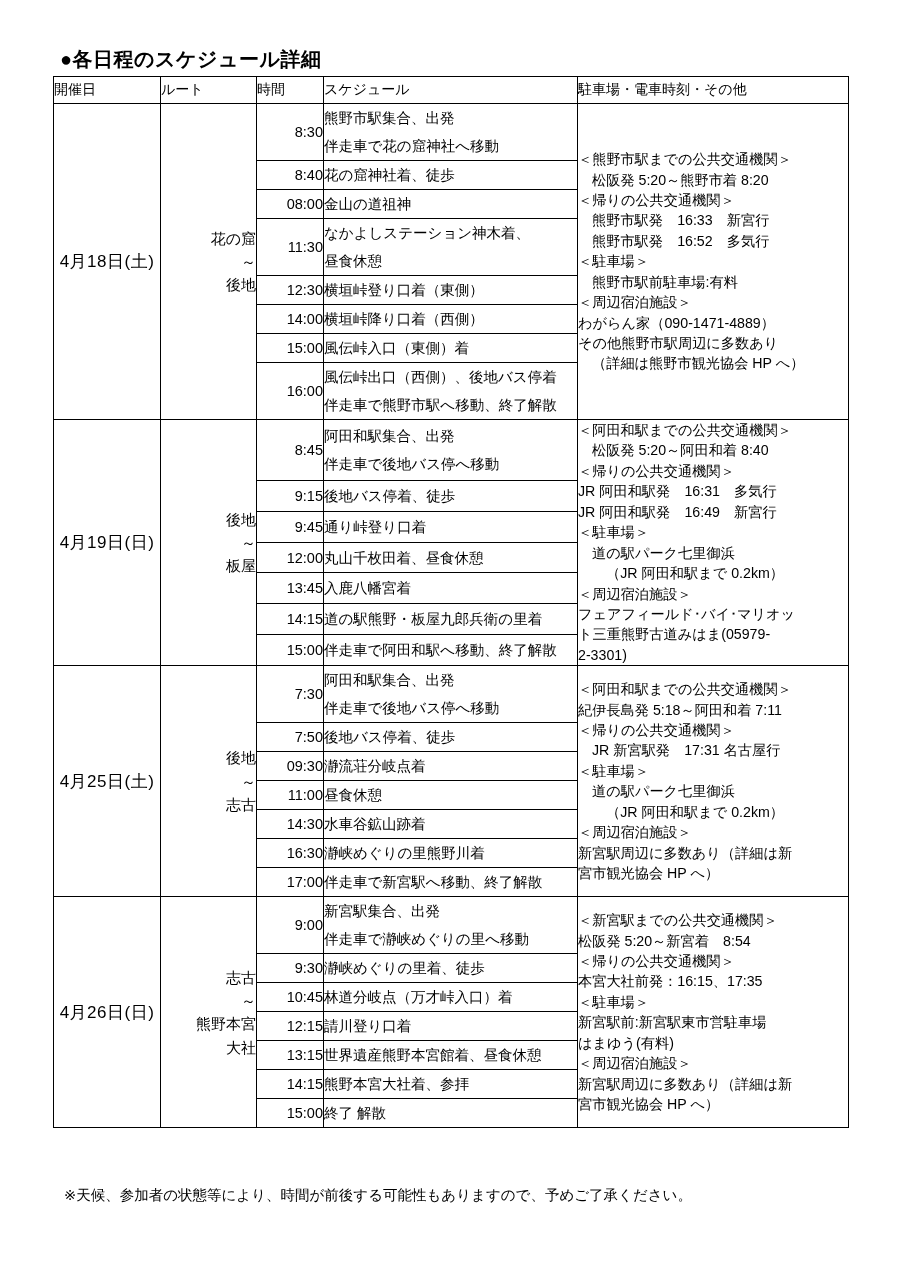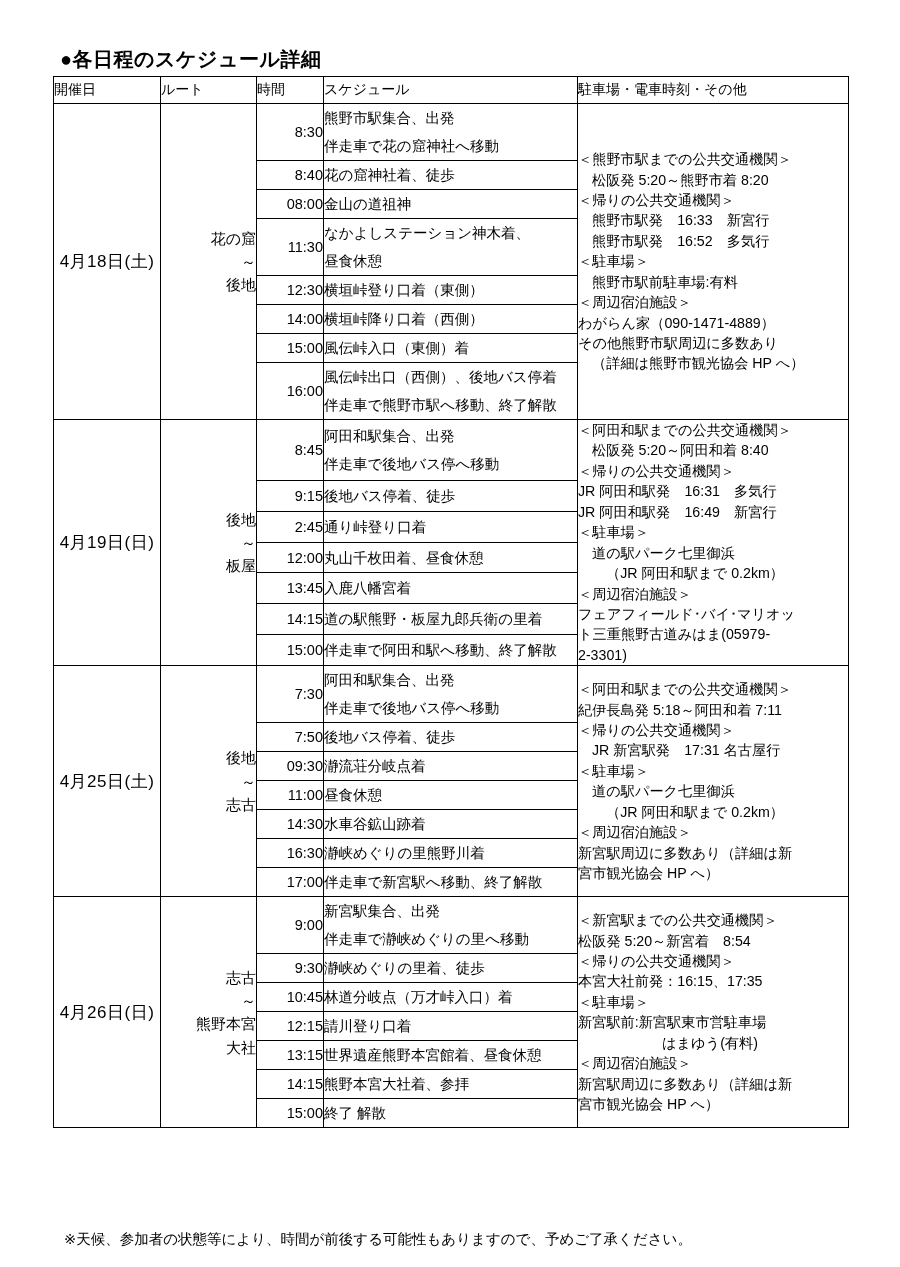--- a/index.html
+++ b/index.html
@@ -231,7 +231,7 @@
           </td>
         </tr>
         <tr>
-          <td class="time-cell">2:45</td>
+          <td class="time-cell">9:45</td>
           <td class="sched-cell">
             <span class="ln">通り峠登り口着</span>
           </td>

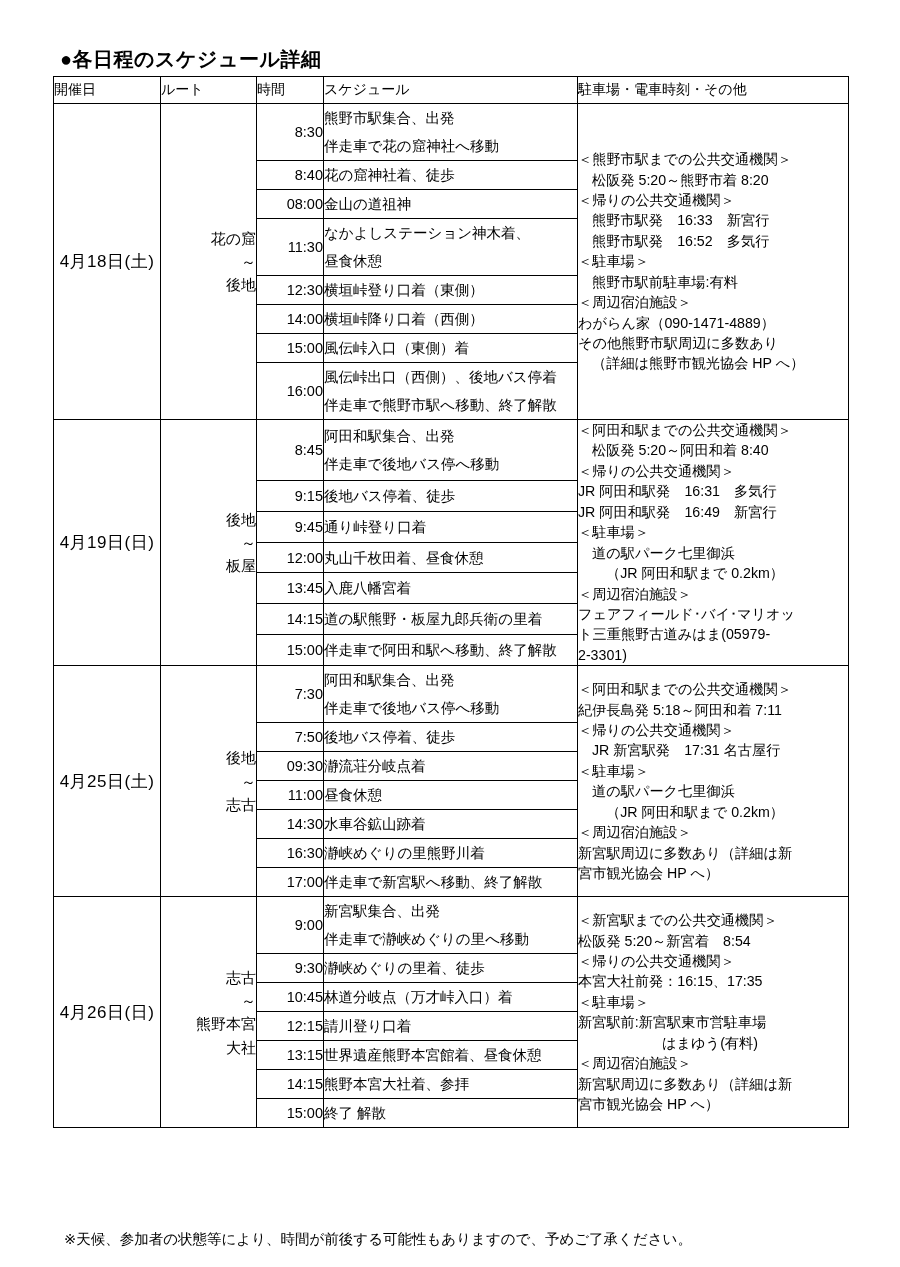--- a/index.html
+++ b/index.html
@@ -91,7 +91,7 @@
   .note-line { white-space: pre-wrap; display: block; }
   .note-line.ind1 { padding-left: 14px; }
   .note-line.ind2 { padding-left: 28px; }
-  .note-line.right { text-align: center; padding-right: 6px; }
+  .note-line.right { text-align: left; padding-right: 6px; }
 
   .footnote {
     position: absolute;

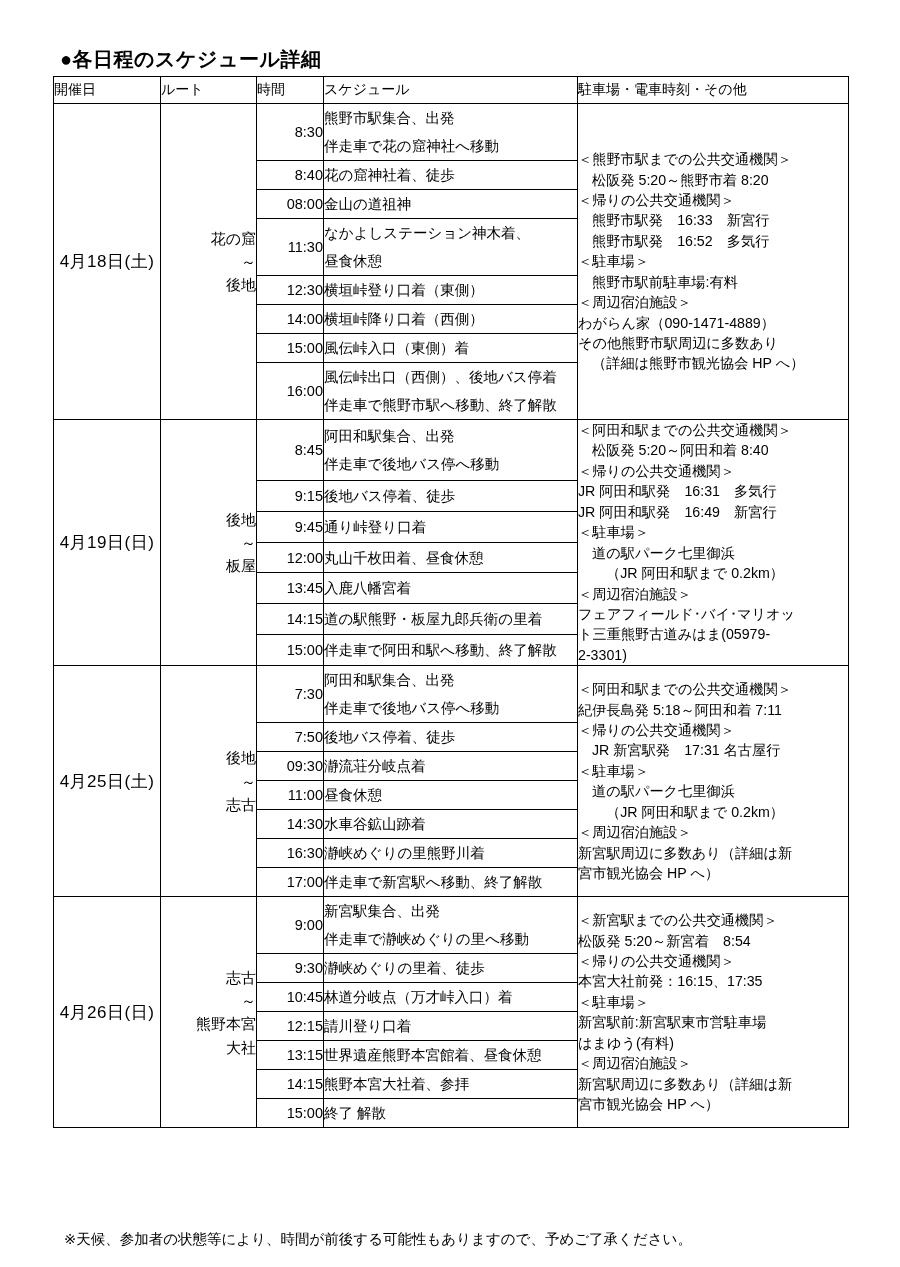--- a/index.html
+++ b/index.html
@@ -99,7 +99,6 @@
     top: 1186px;
     font-size: 14.5px;
     white-space: nowrap;
-    margin-top: 44px;
   }
 </style>
 </head>

